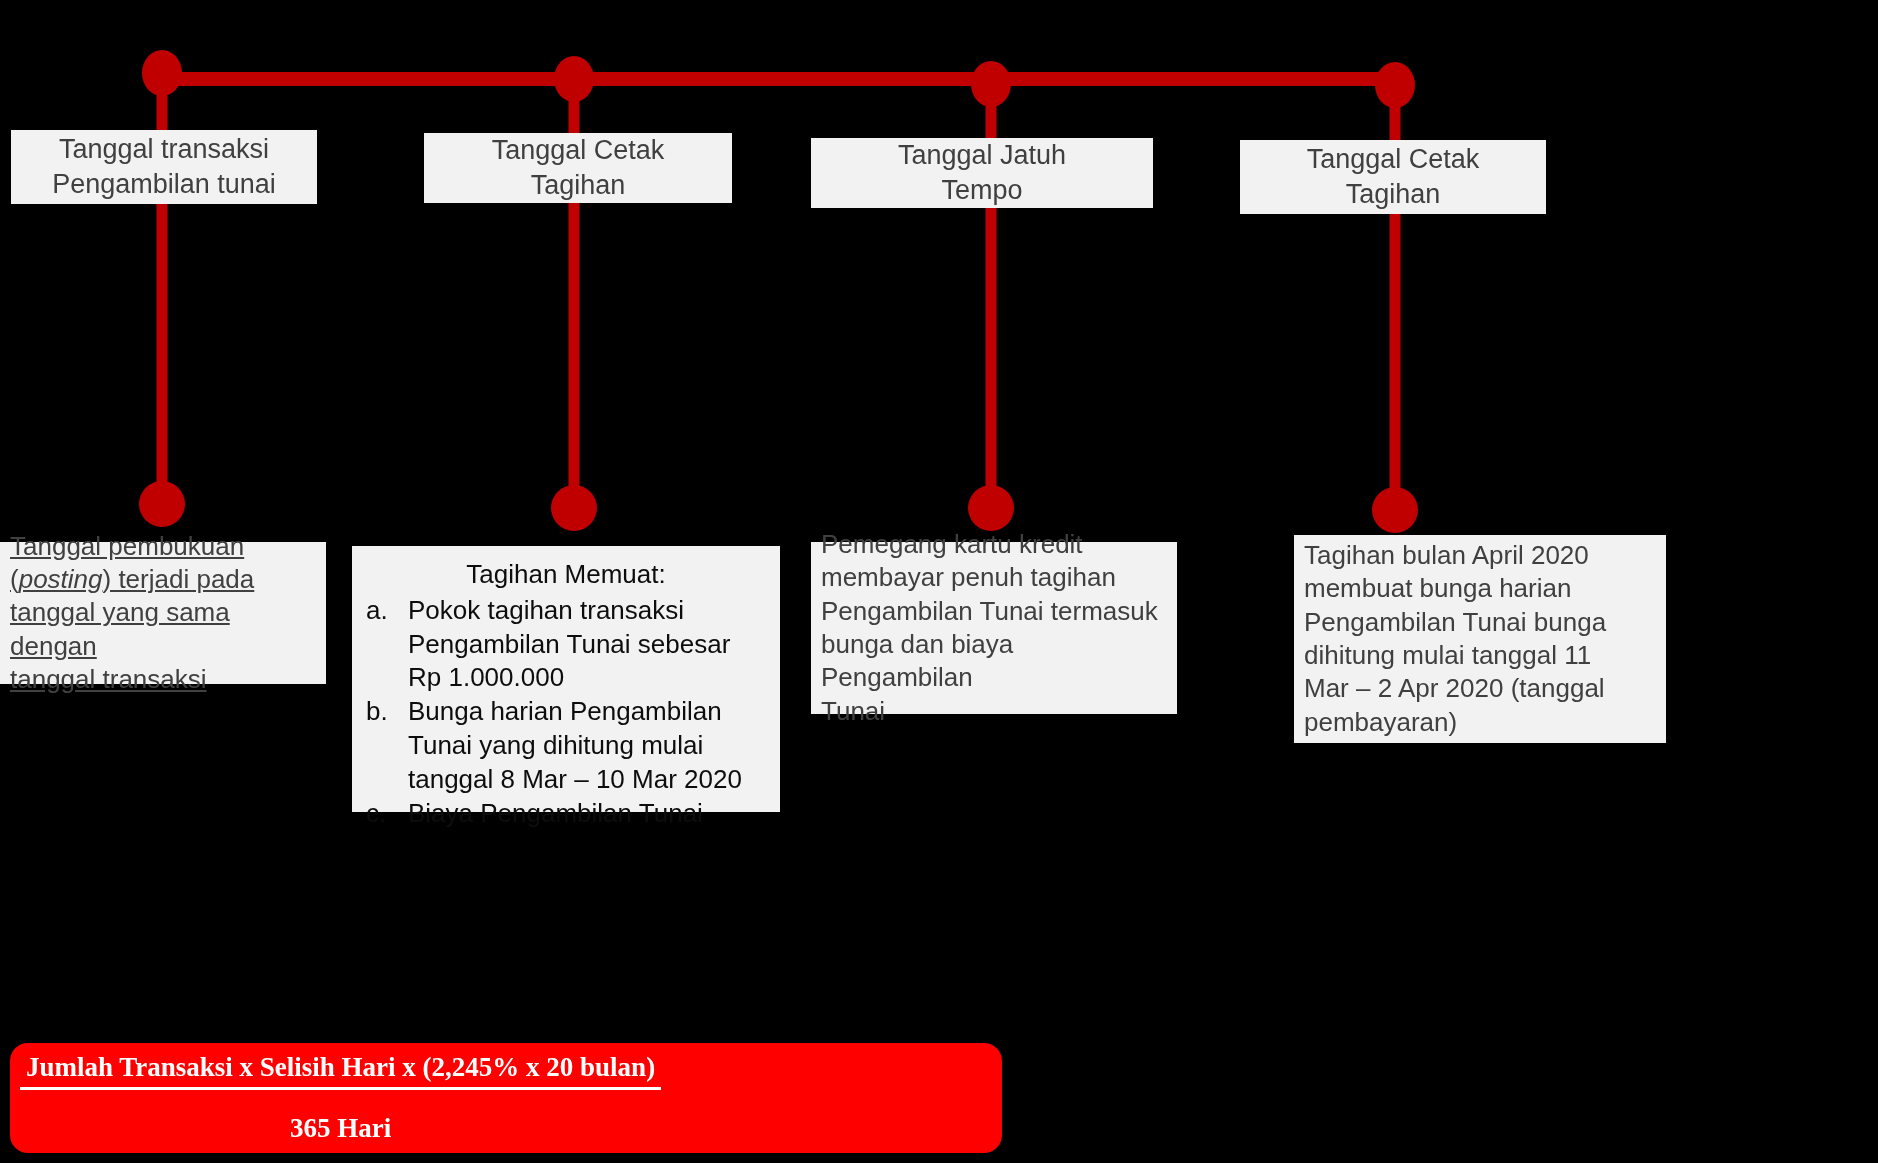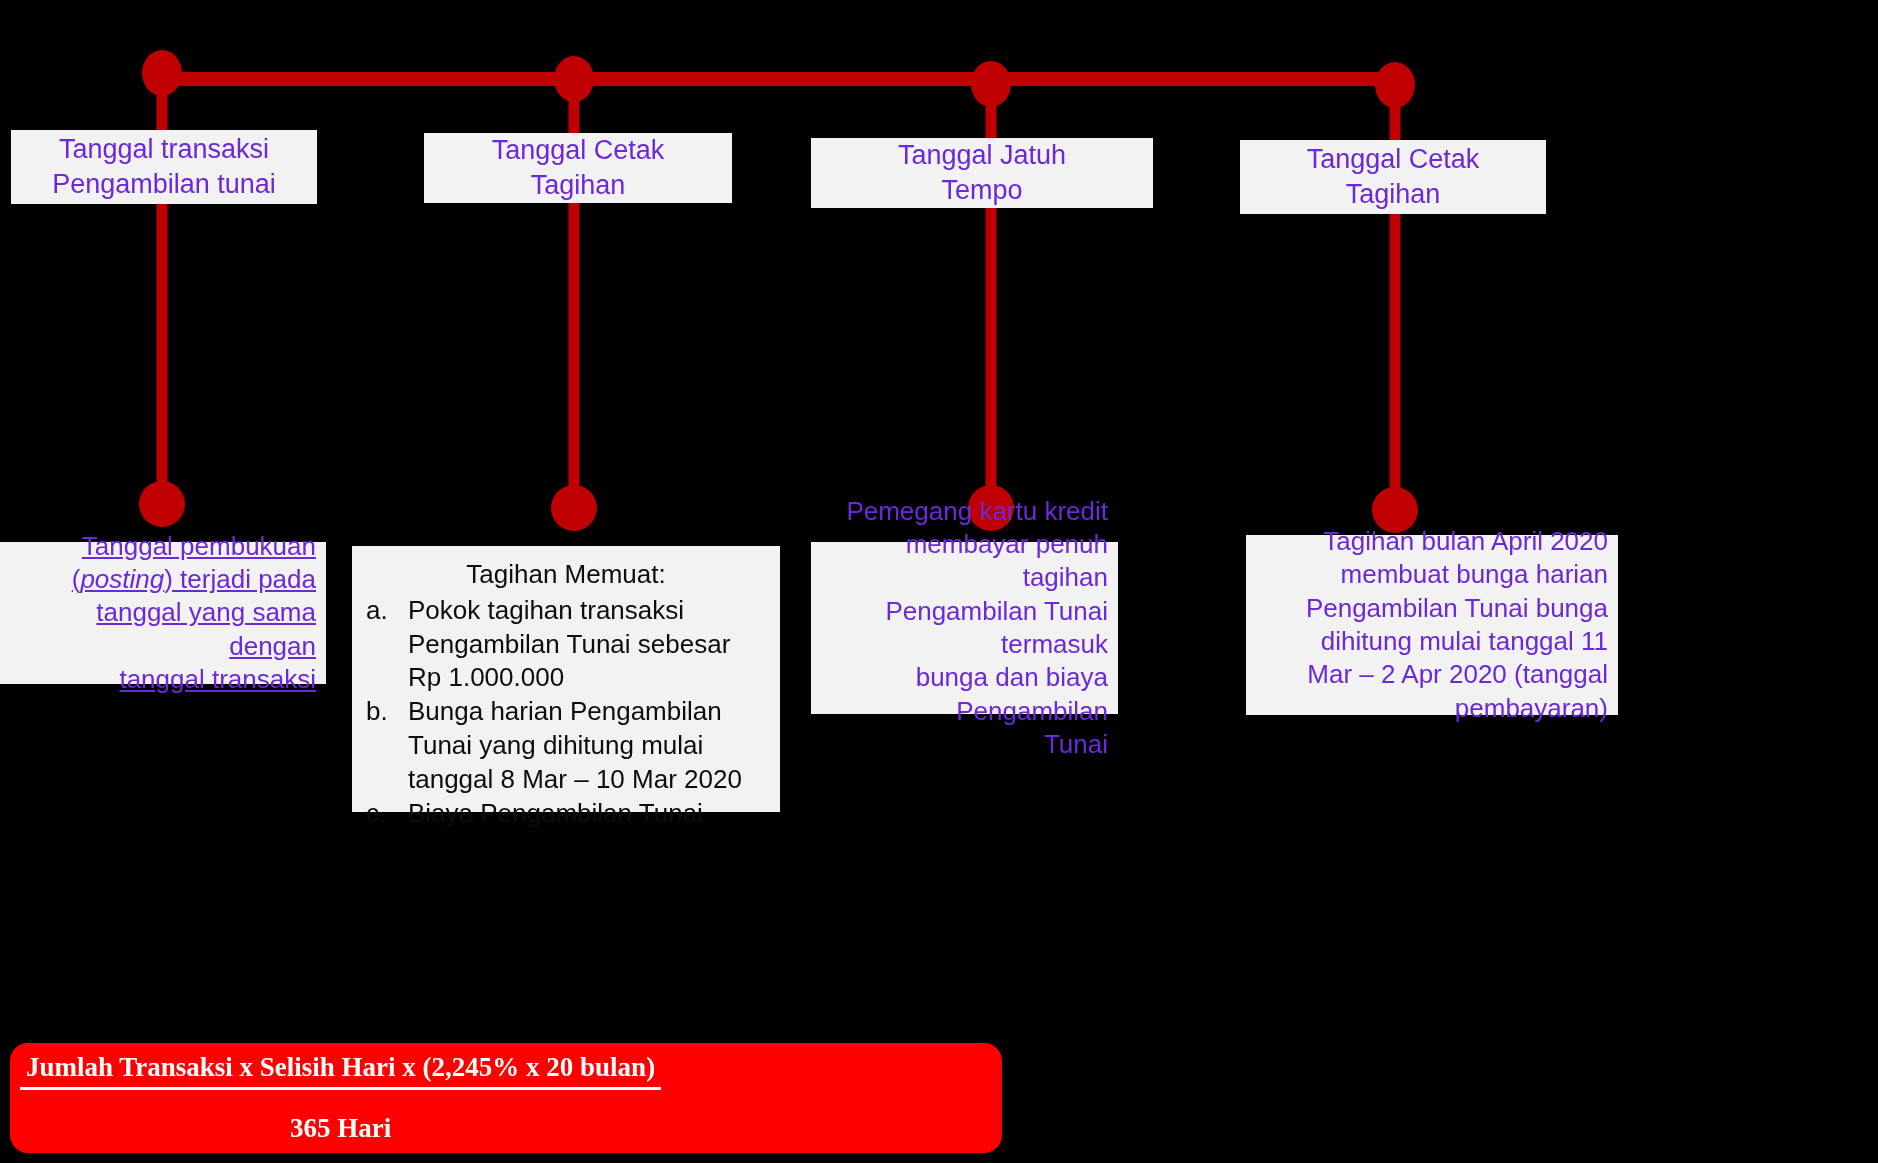--- a/index.html
+++ b/index.html
@@ -47,12 +47,12 @@
   .box {
     position: absolute;
     background: #F2F2F2;
-    color: #6d28d9;
+    color: #404040;
     display: flex;
     flex-direction: column;
     align-items: center;
     justify-content: center;
-    text-align: right;
+    text-align: left;
     line-height: 1.28;
   }
   .box-top { font-size: 27px; padding: 10px 8px; }

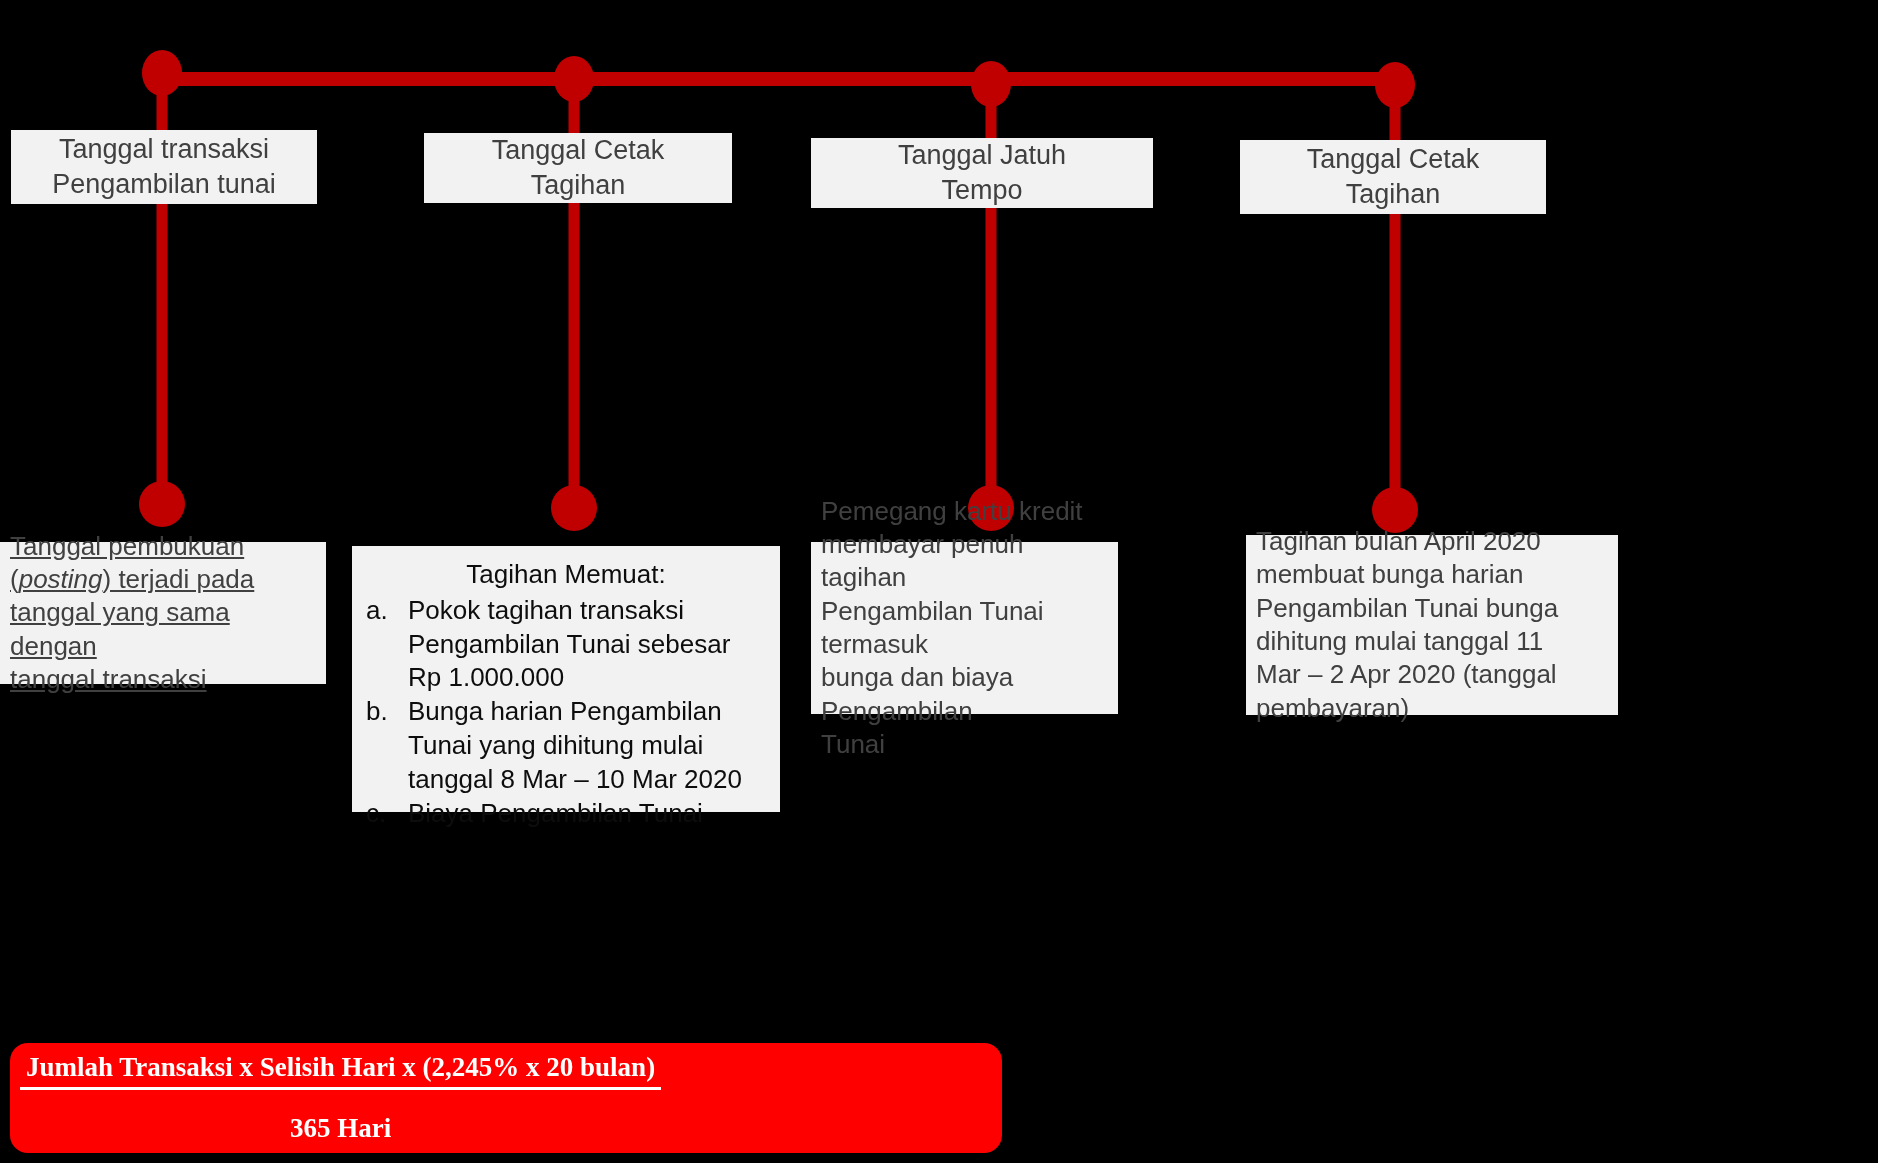--- a/index.html
+++ b/index.html
@@ -198,7 +198,7 @@
     </ol>
   </div>
 
-  <div class="box box-bot" style="left:811px; top:542px; width:307px; height:172px;">
+  <div class="box box-bot" style="left:811px; top:542px; width:366px; height:172px;">
     <span class="line">Pemegang kartu kredit</span>
     <span class="line">membayar penuh tagihan</span>
     <span class="line">Pengambilan Tunai termasuk</span>

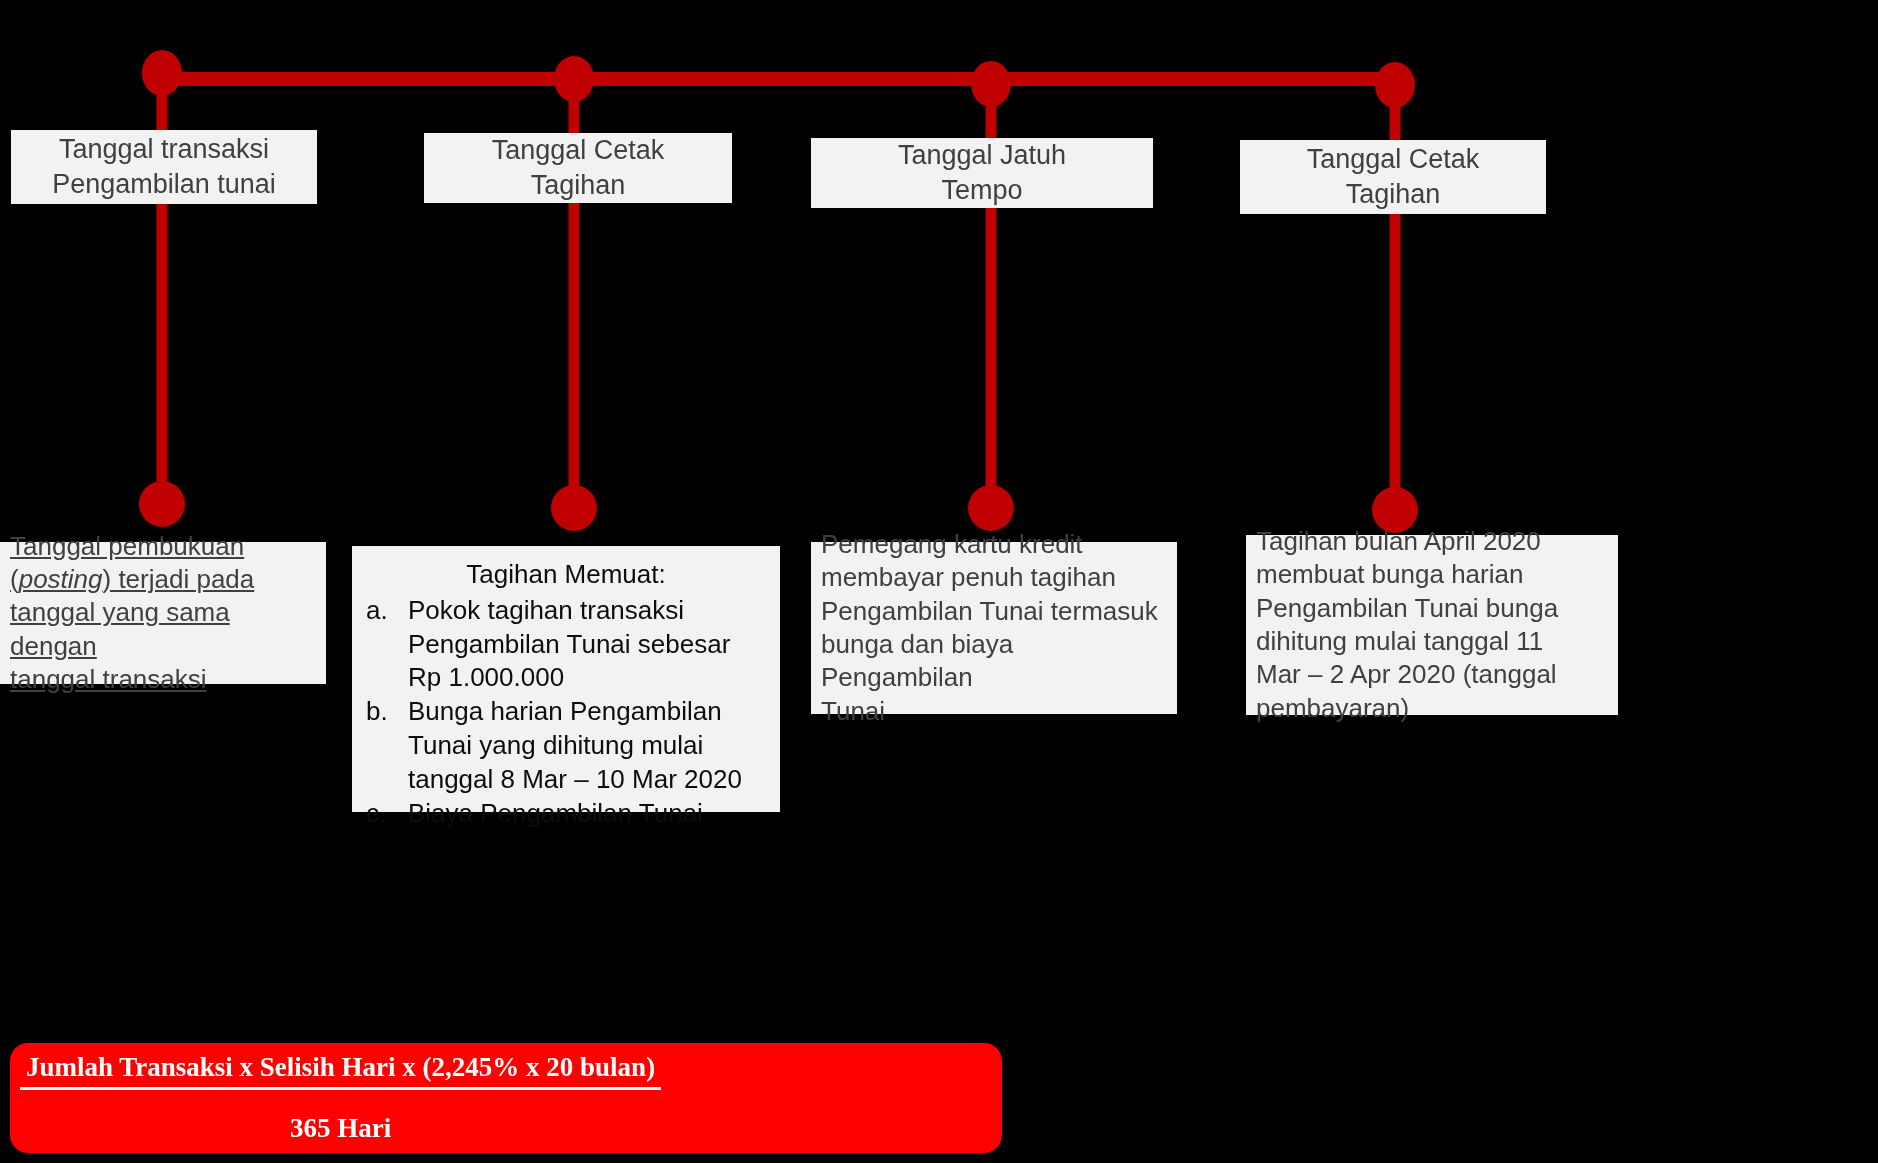--- a/index.html
+++ b/index.html
@@ -206,7 +206,7 @@
     <span class="line">Tunai</span>
   </div>
 
-  <div class="box box-bot" style="left:1246px; top:535px; width:372px; height:180px;">
+  <div class="box box-bot" style="left:1294px; top:535px; width:372px; height:208px;">
     <span class="line">Tagihan bulan April 2020</span>
     <span class="line">membuat bunga harian</span>
     <span class="line">Pengambilan Tunai bunga</span>

